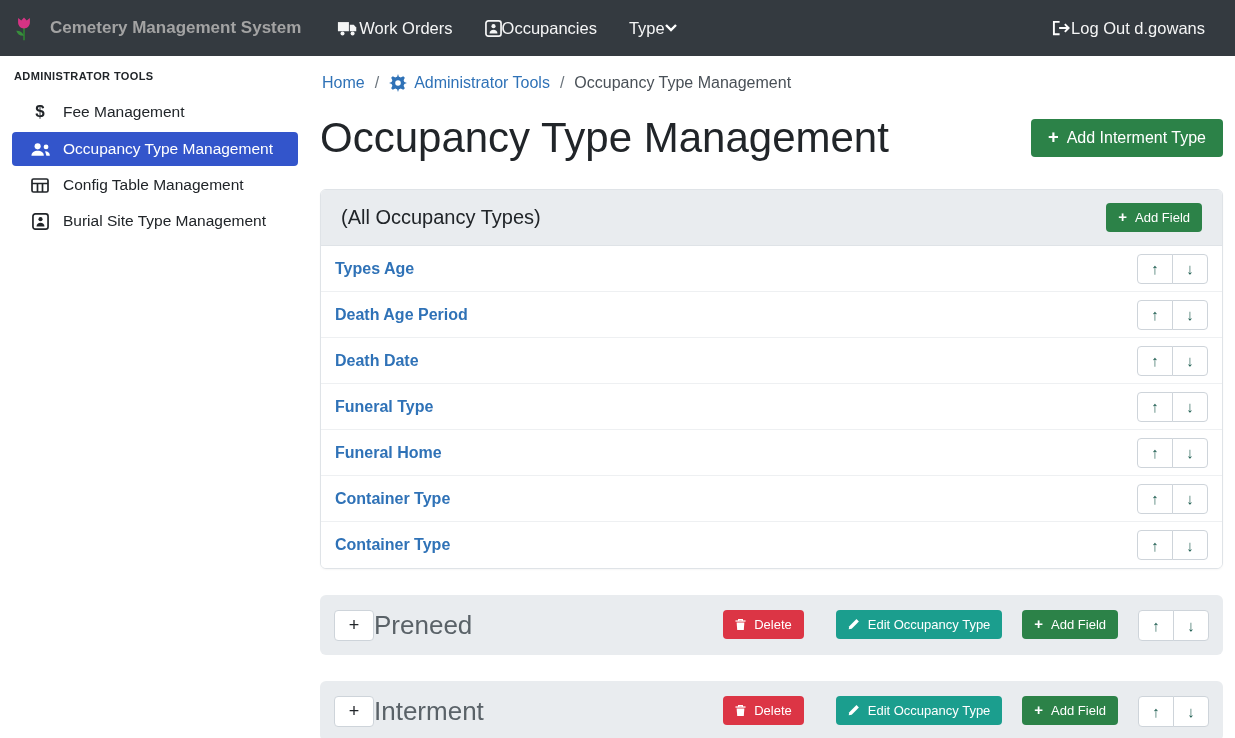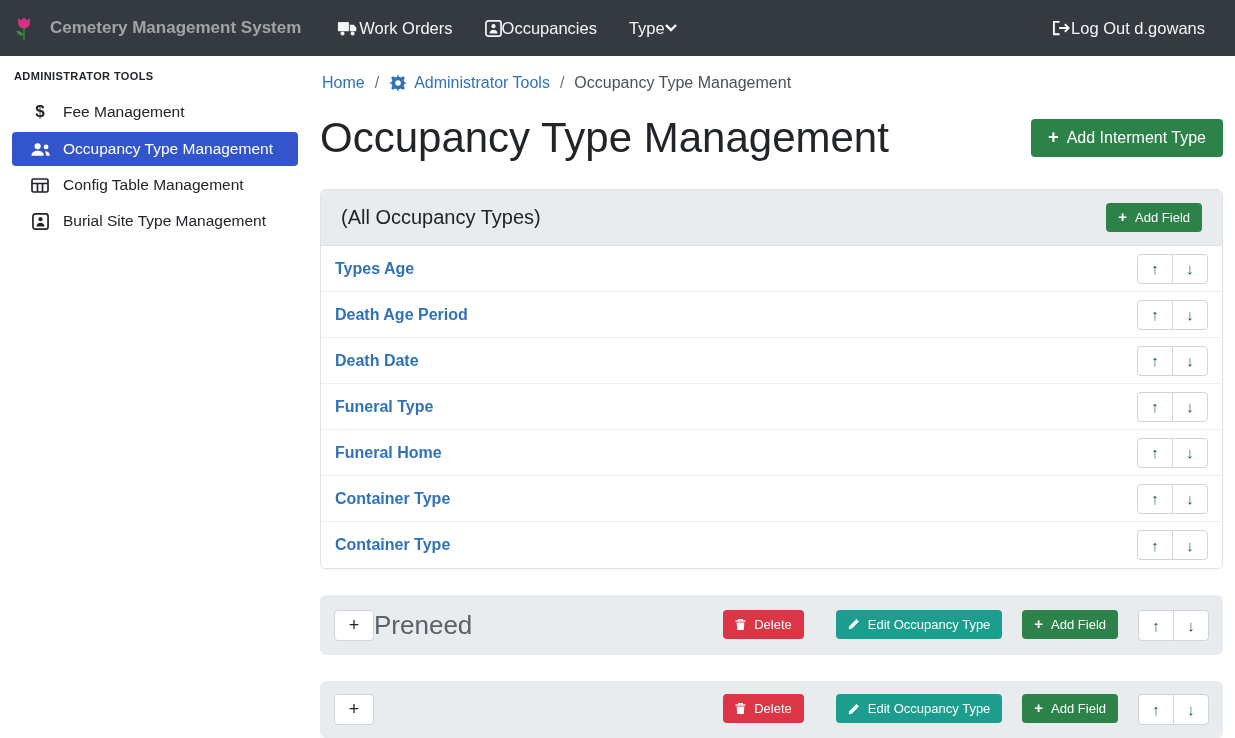--- a/index.html
+++ b/index.html
@@ -315,6 +315,7 @@
 
   <section class="section-bar">
     <button class="expand-btn">+</button>
+    <div class="section-title">Interment</div>
     <div class="section-actions">
       <button class="btn btn-danger btn-sm">
         <span class="icn">

